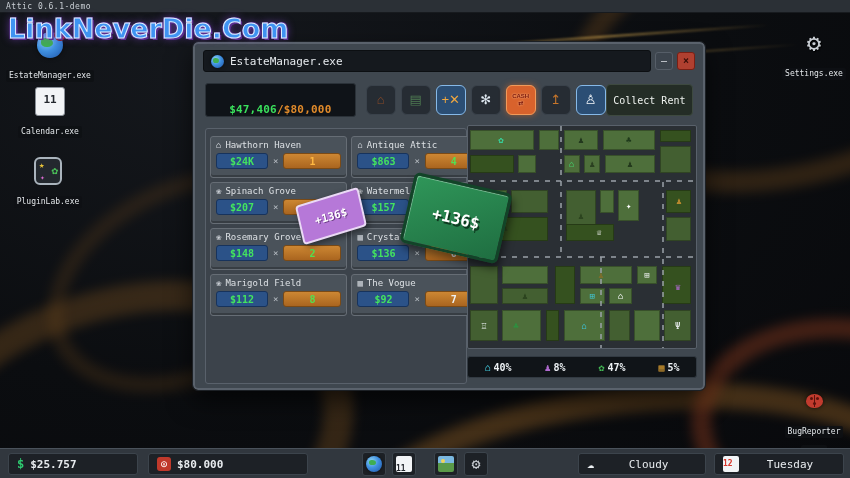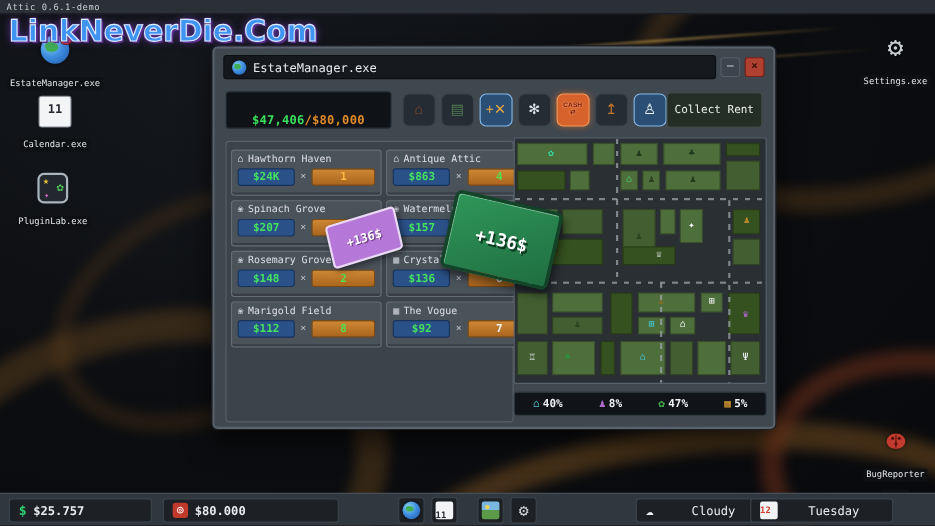--- a/index.html
+++ b/index.html
@@ -446,7 +446,7 @@
       <span class="cloud-g">☁</span>
       <span class="lbl">Cloudy</span>
     </div>
-    <div class="tpanel" style="left:682px;width:130px;">
+    <div class="tpanel" style="left:714px;width:130px;">
       <span class="mini-cal"><span class="h"></span><span class="n nr">12</span></span>
       <span class="lbl">Tuesday</span>
     </div>

